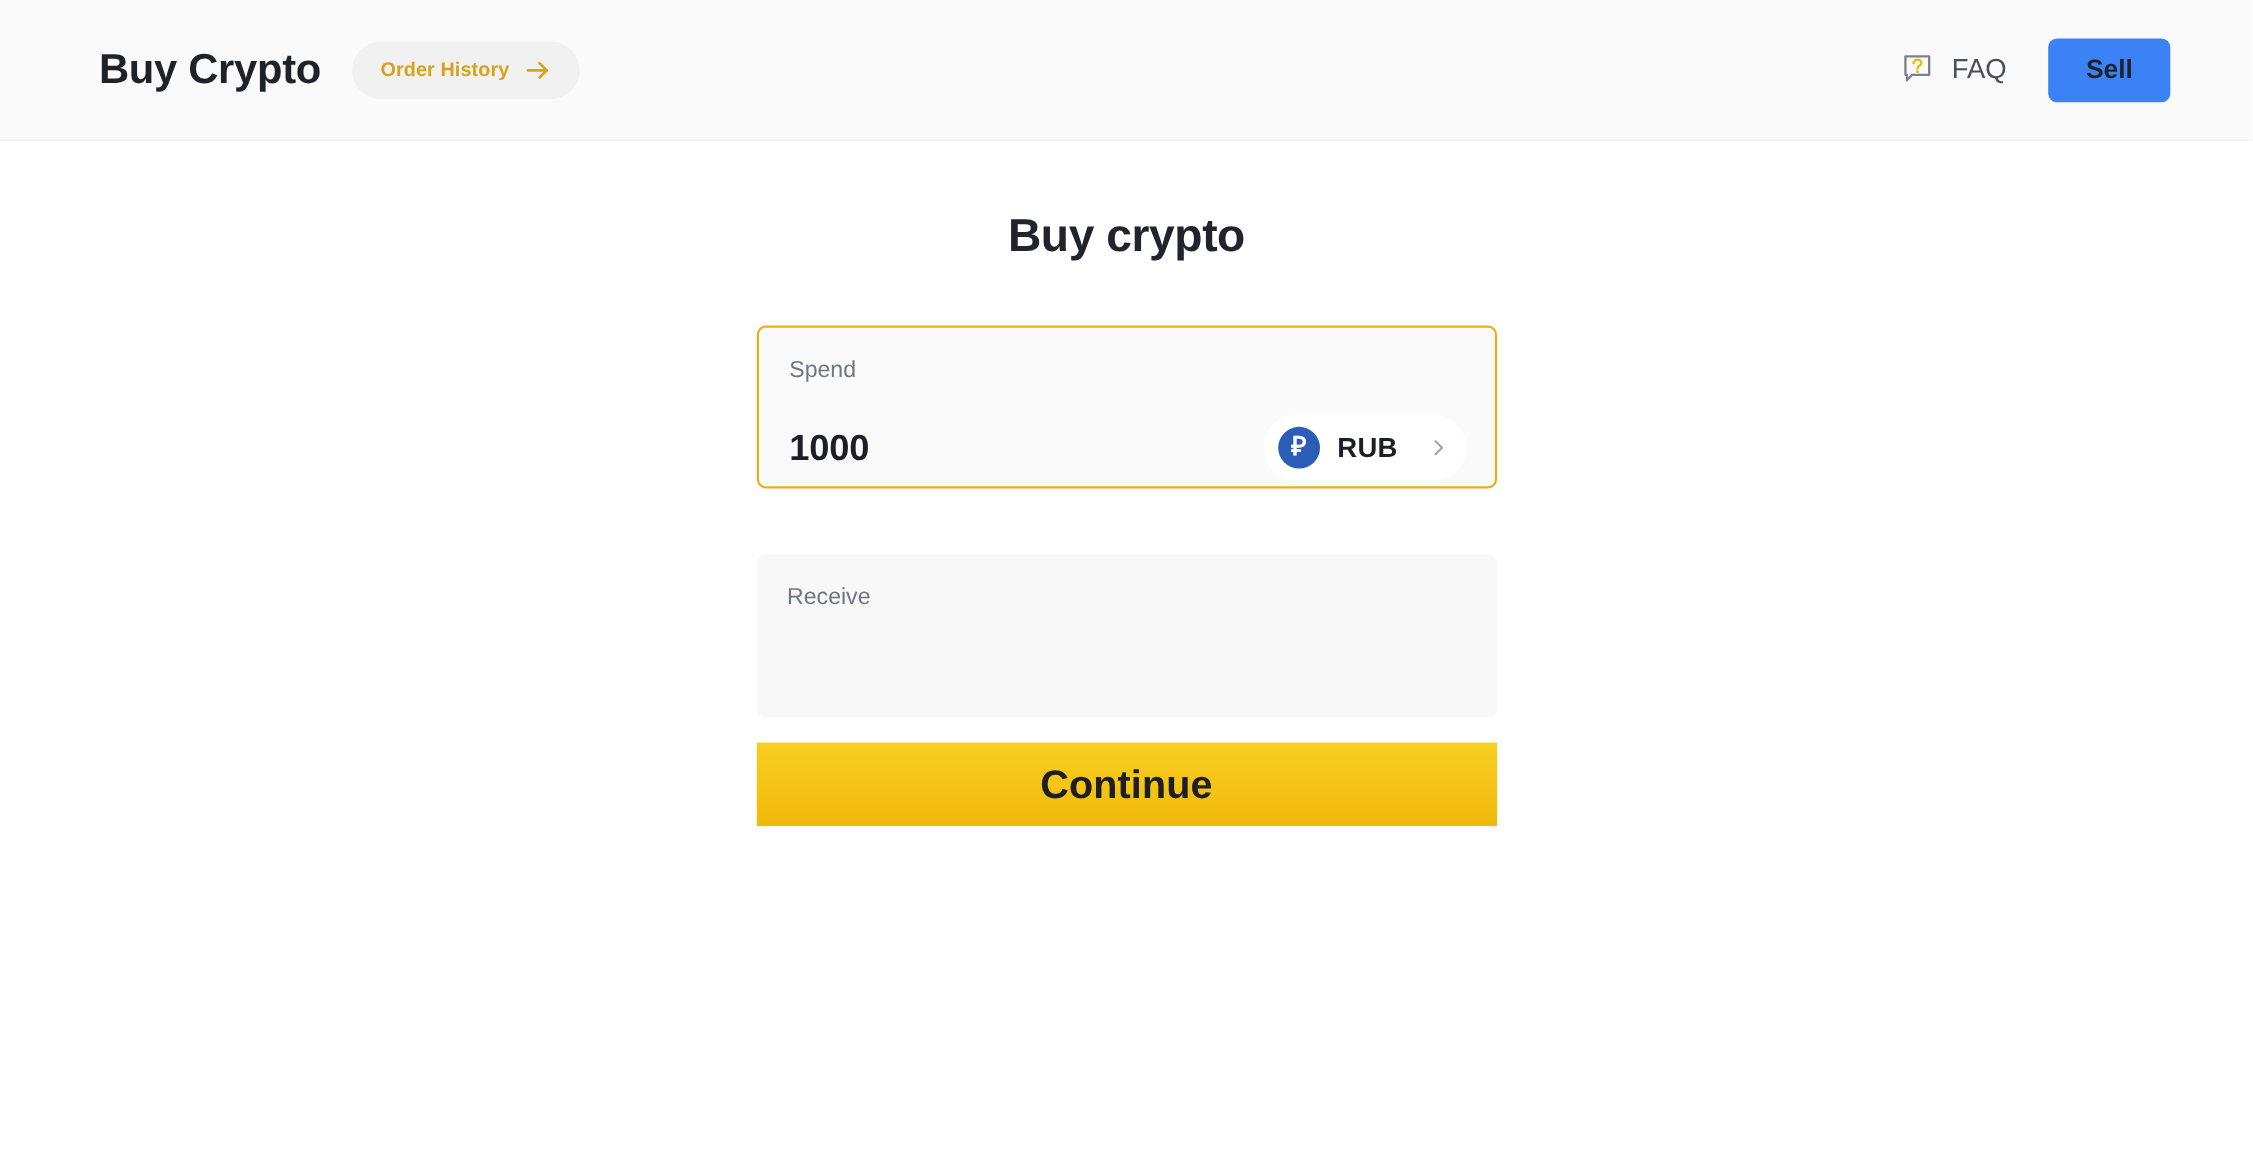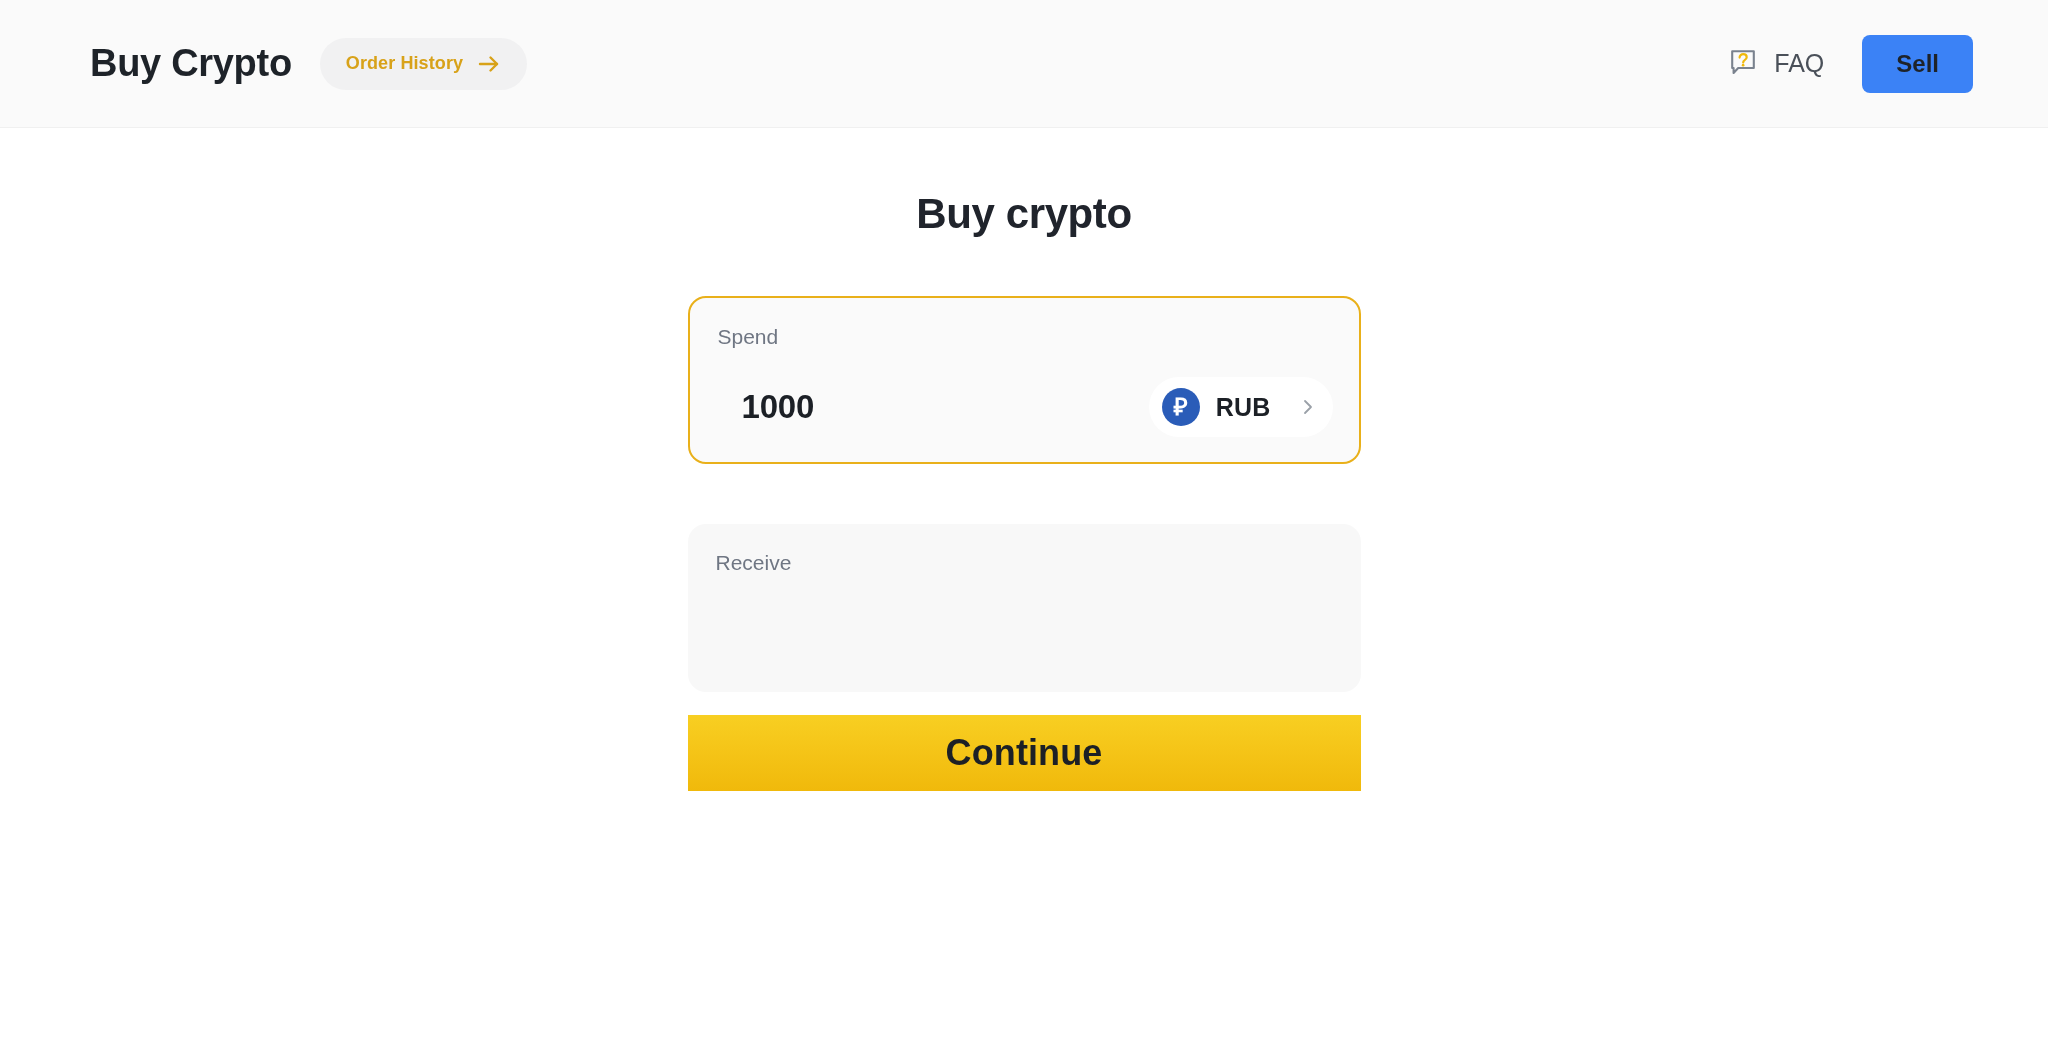--- a/index.html
+++ b/index.html
@@ -120,8 +120,8 @@
   
   .ex-card {
     background: #f8f8f8;
-    border-radius: 18px;
-    height: 168px;
+    border-radius: 8px;
+    height: 148px;
     padding: 28px 26px 0 28px;
     position: relative;
   }

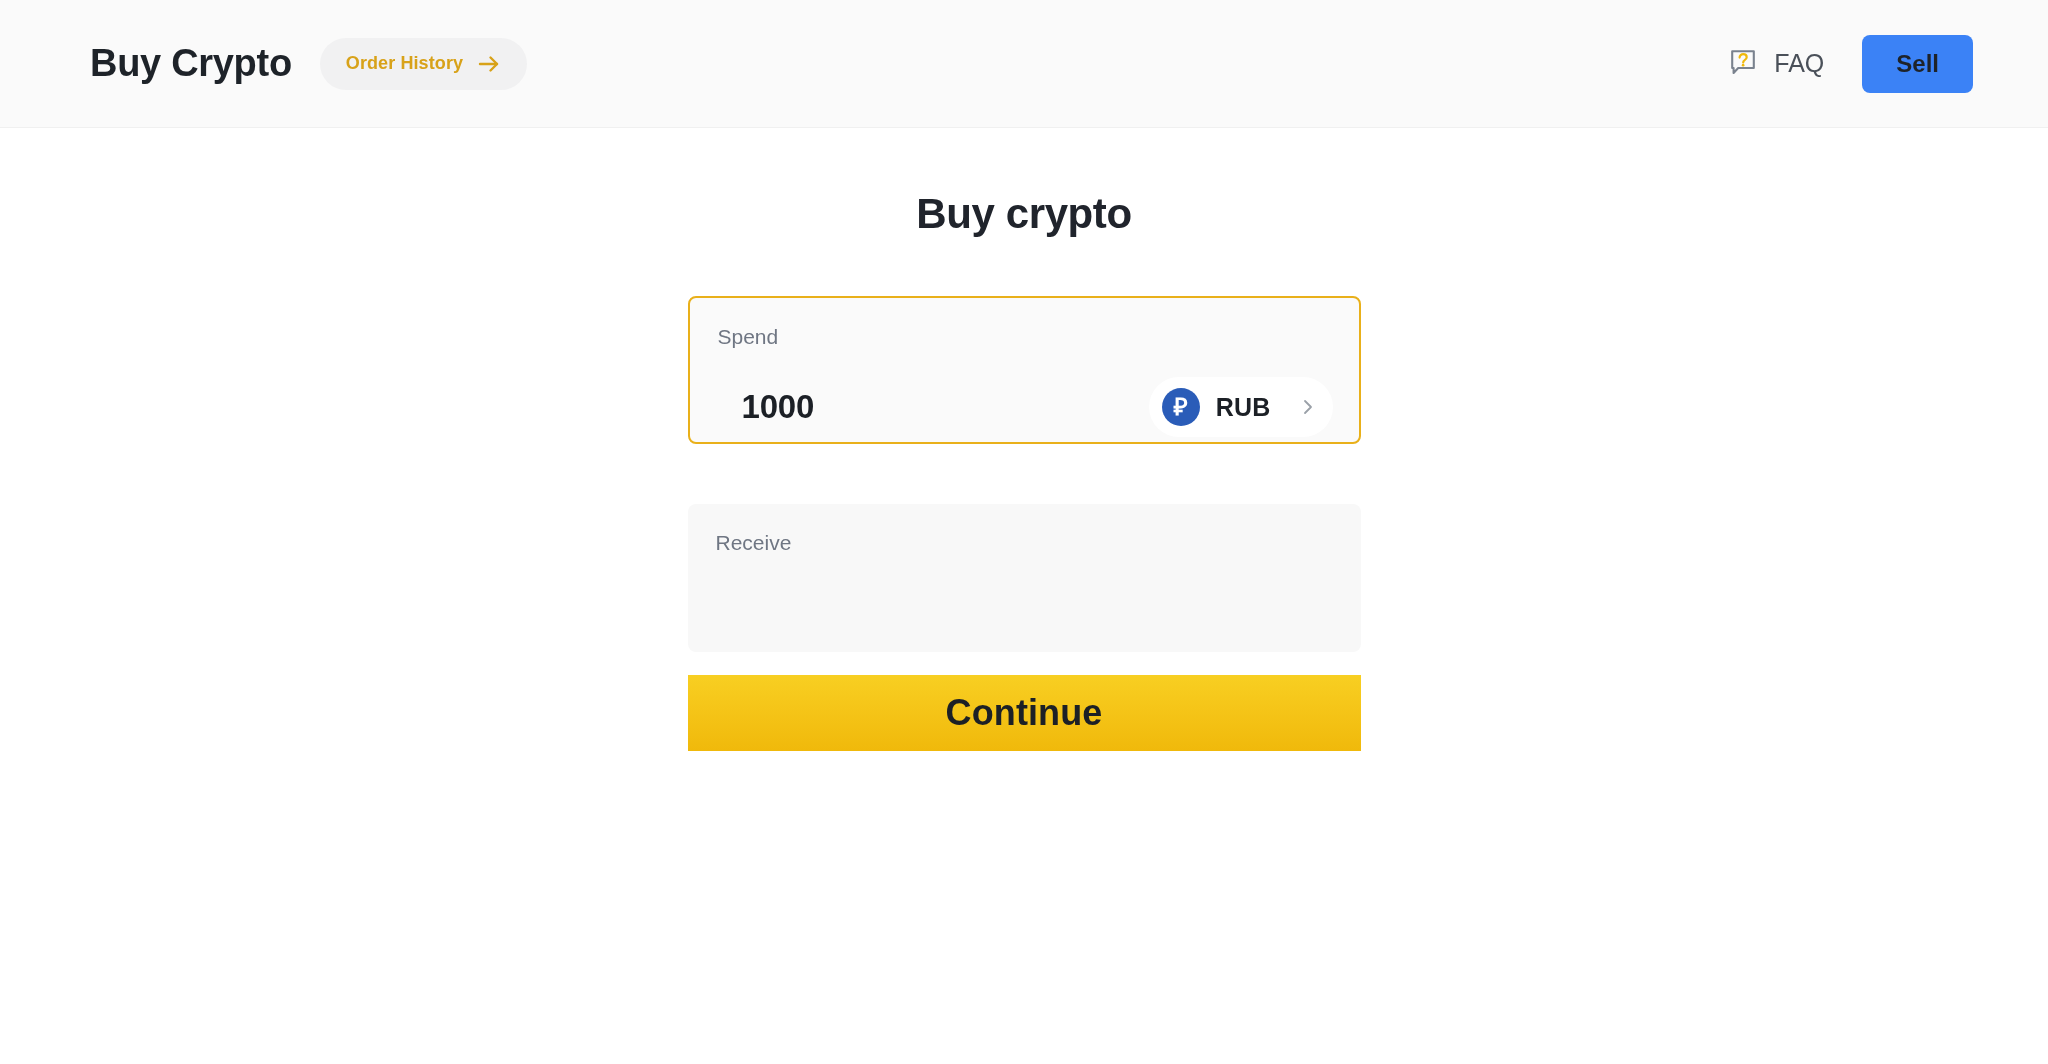--- a/index.html
+++ b/index.html
@@ -140,7 +140,6 @@
     display: flex;
     align-items: center;
     justify-content: space-between;
-    margin-left: 24px;
   }
   .ex-card .amount-value {
     font-size: 33px;

